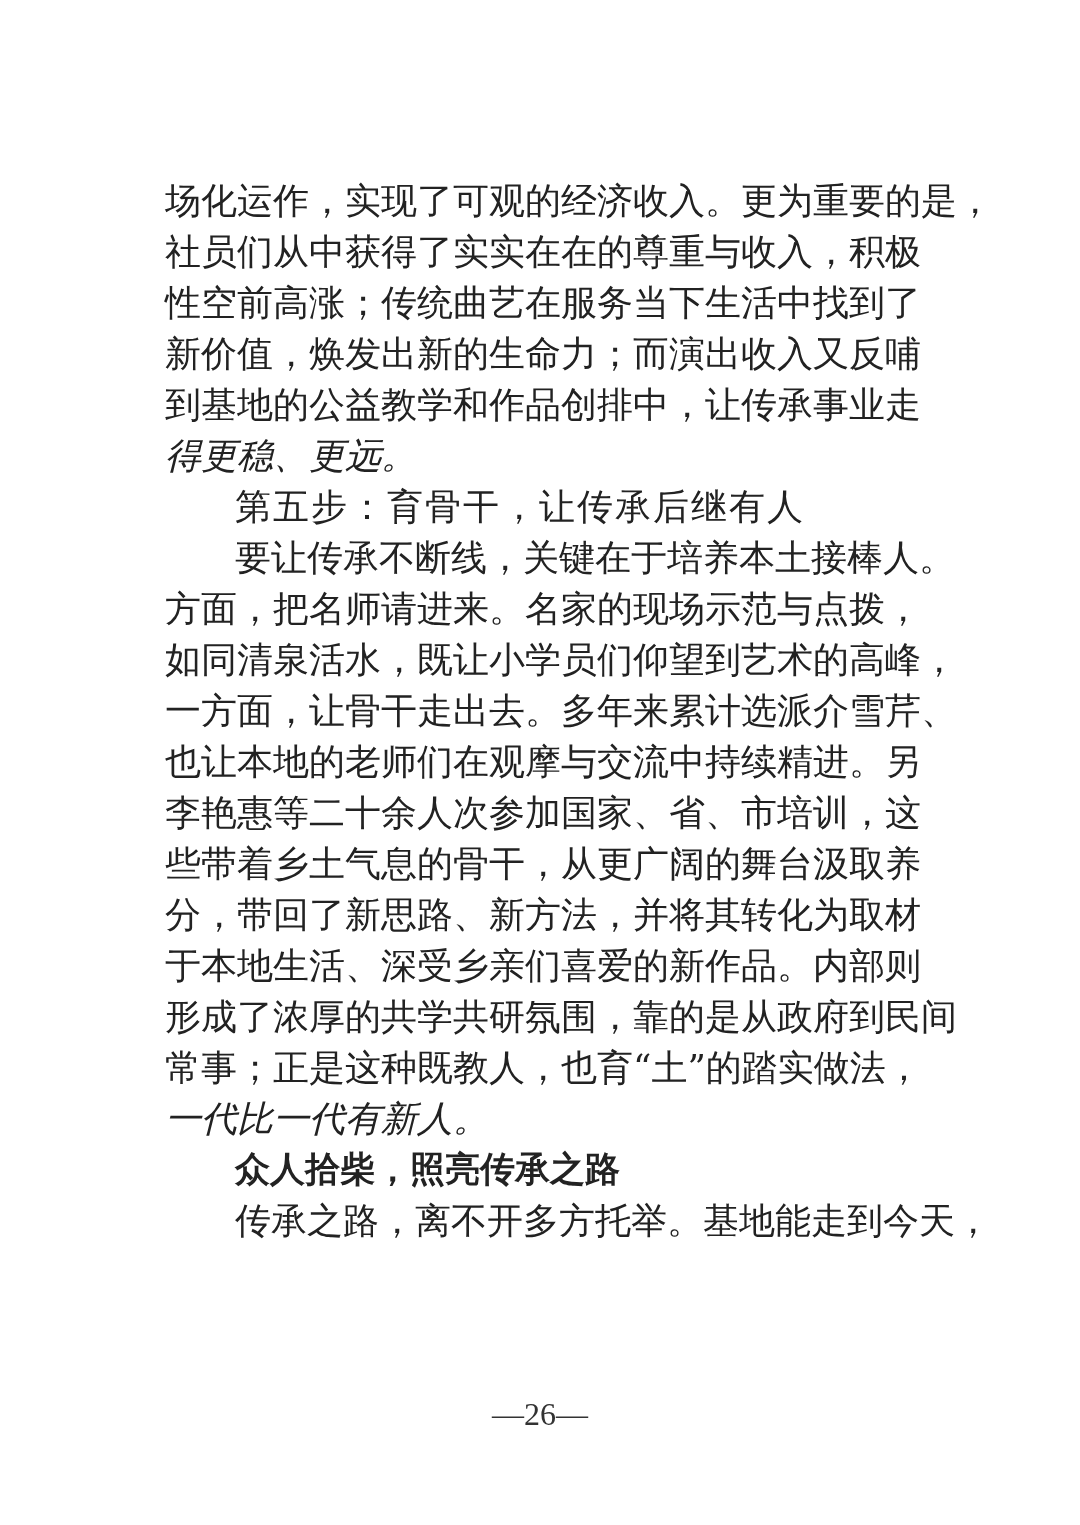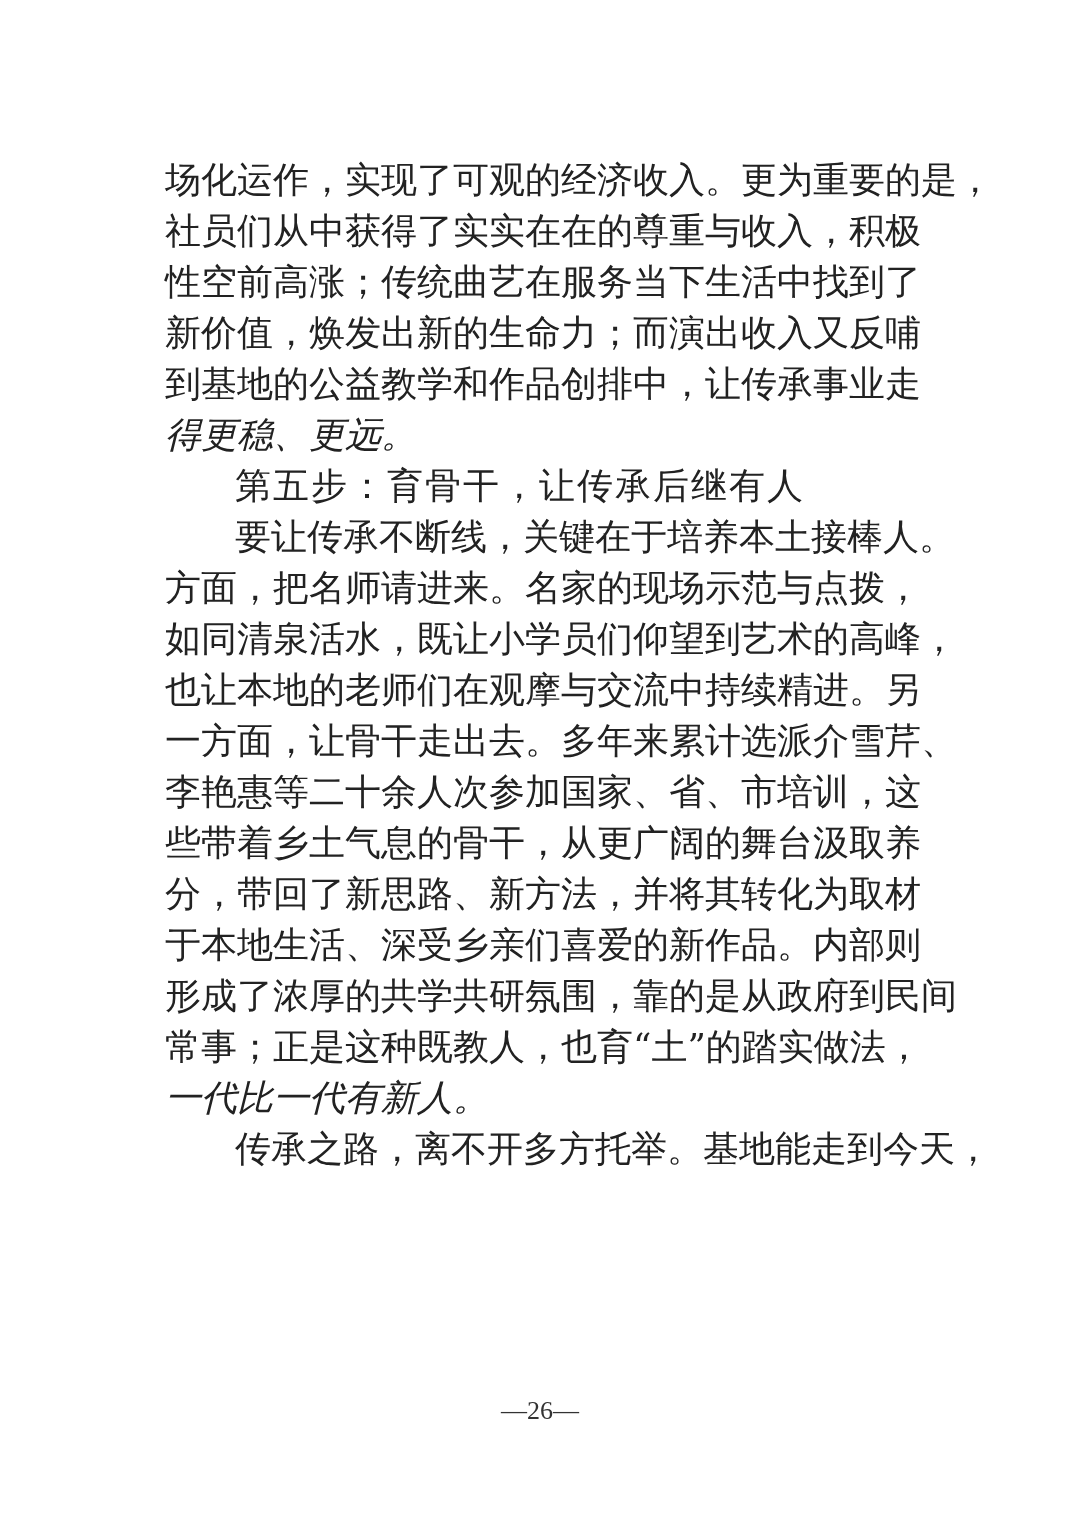--- a/index.html
+++ b/index.html
@@ -18,7 +18,7 @@
     .page {
       position: absolute;
       left: 165px;
-      top: 154px;
+      top: 175px;
       width: 752px;
     }
     .line {

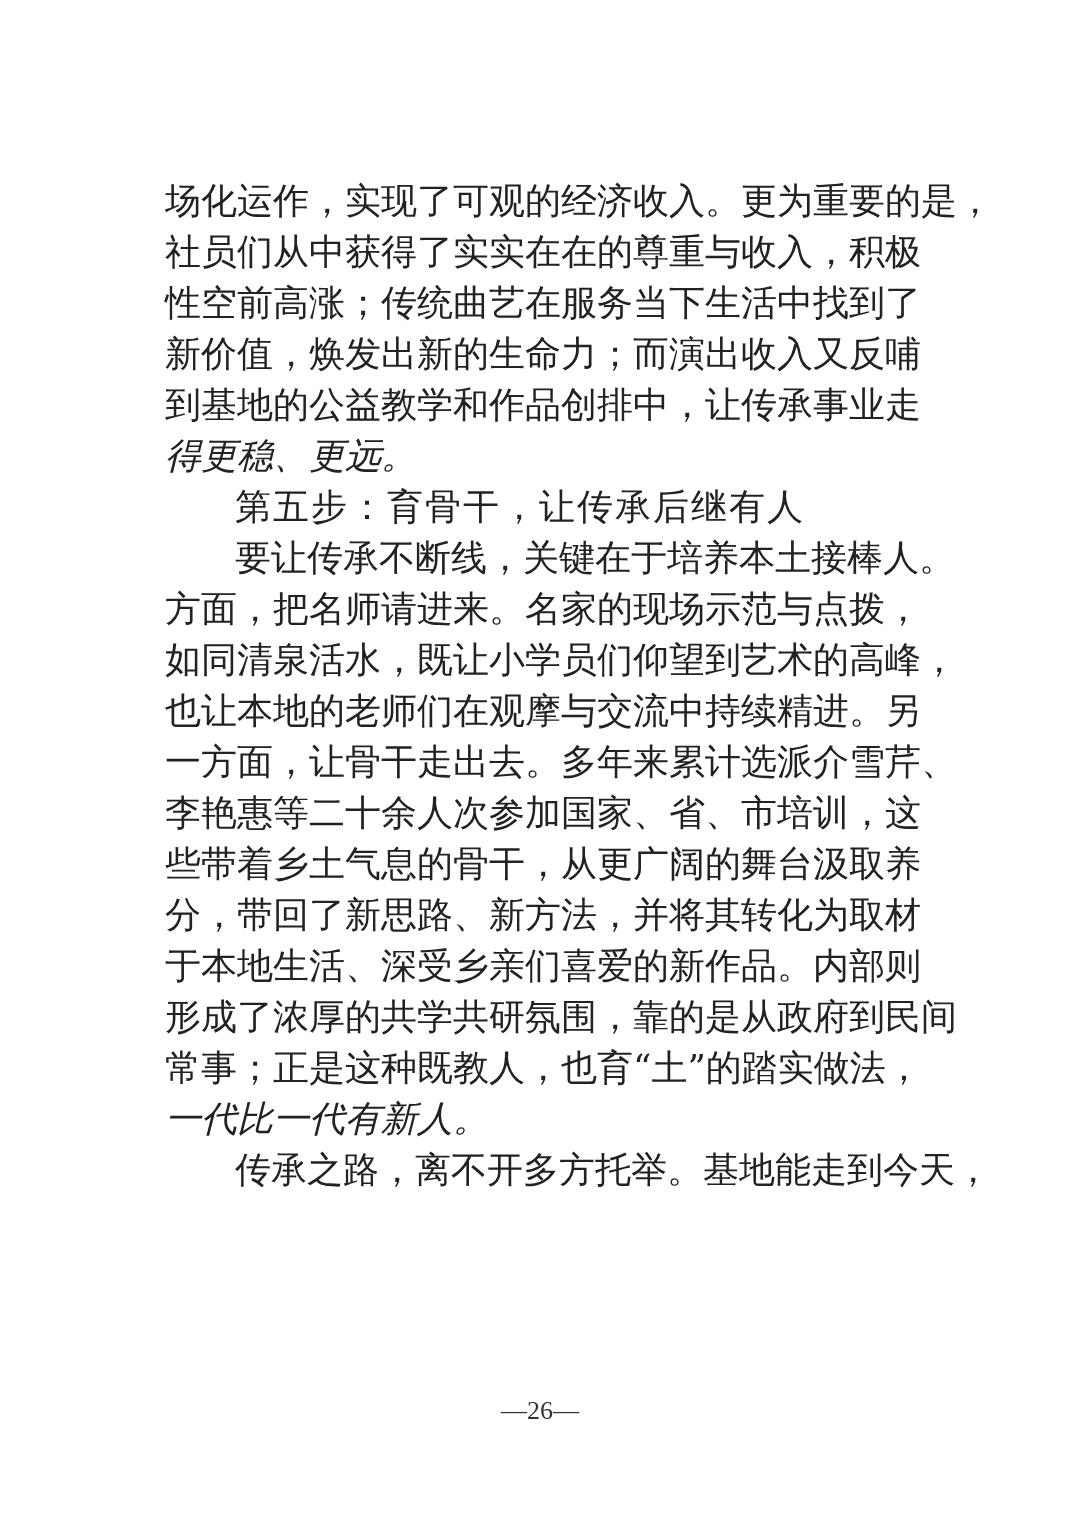--- a/index.html
+++ b/index.html
@@ -74,8 +74,8 @@
   <div class="line indent">要让传承不断线，关键在于培养本土接棒人。</div>
   <div class="line">方面，把名师请进来。名家的现场示范与点拨，</div>
   <div class="line">如同清泉活水，既让小学员们仰望到艺术的高峰，</div>
+  <div class="line">一方面，让骨干走出去。多年来累计选派介雪芹、</div>
   <div class="line">也让本地的老师们在观摩与交流中持续精进。另</div>
-  <div class="line">一方面，让骨干走出去。多年来累计选派介雪芹、</div>
   <div class="line">李艳惠等二十余人次参加国家、省、市培训，这</div>
   <div class="line">些带着乡土气息的骨干，从更广阔的舞台汲取养</div>
   <div class="line">分，带回了新思路、新方法，并将其转化为取材</div>

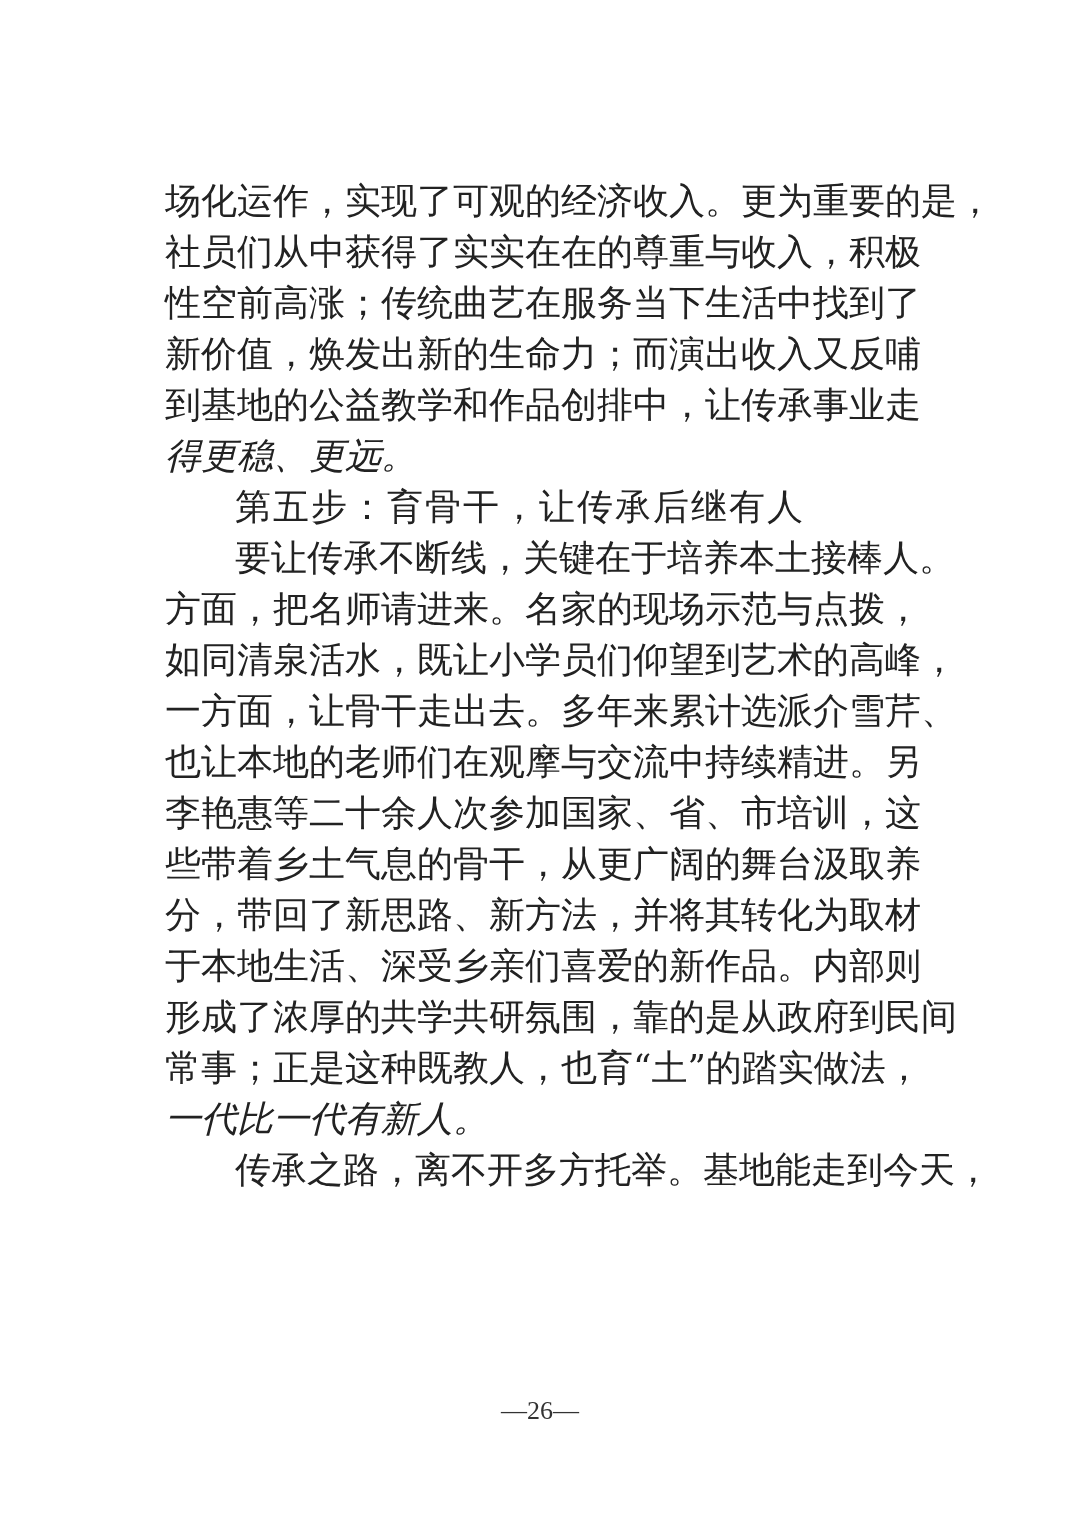--- a/index.html
+++ b/index.html
@@ -83,6 +83,7 @@
   <div class="line">形成了浓厚的共学共研氛围，靠的是从政府到民间</div>
   <div class="line">常事；正是这种既教人，也育“土”的踏实做法，</div>
   <div class="line last">一代比一代有新人。</div>
+  <div class="line indent heading-bold">众人拾柴，照亮传承之路</div>
   <div class="line indent">传承之路，离不开多方托举。基地能走到今天，</div>
 </div>
 

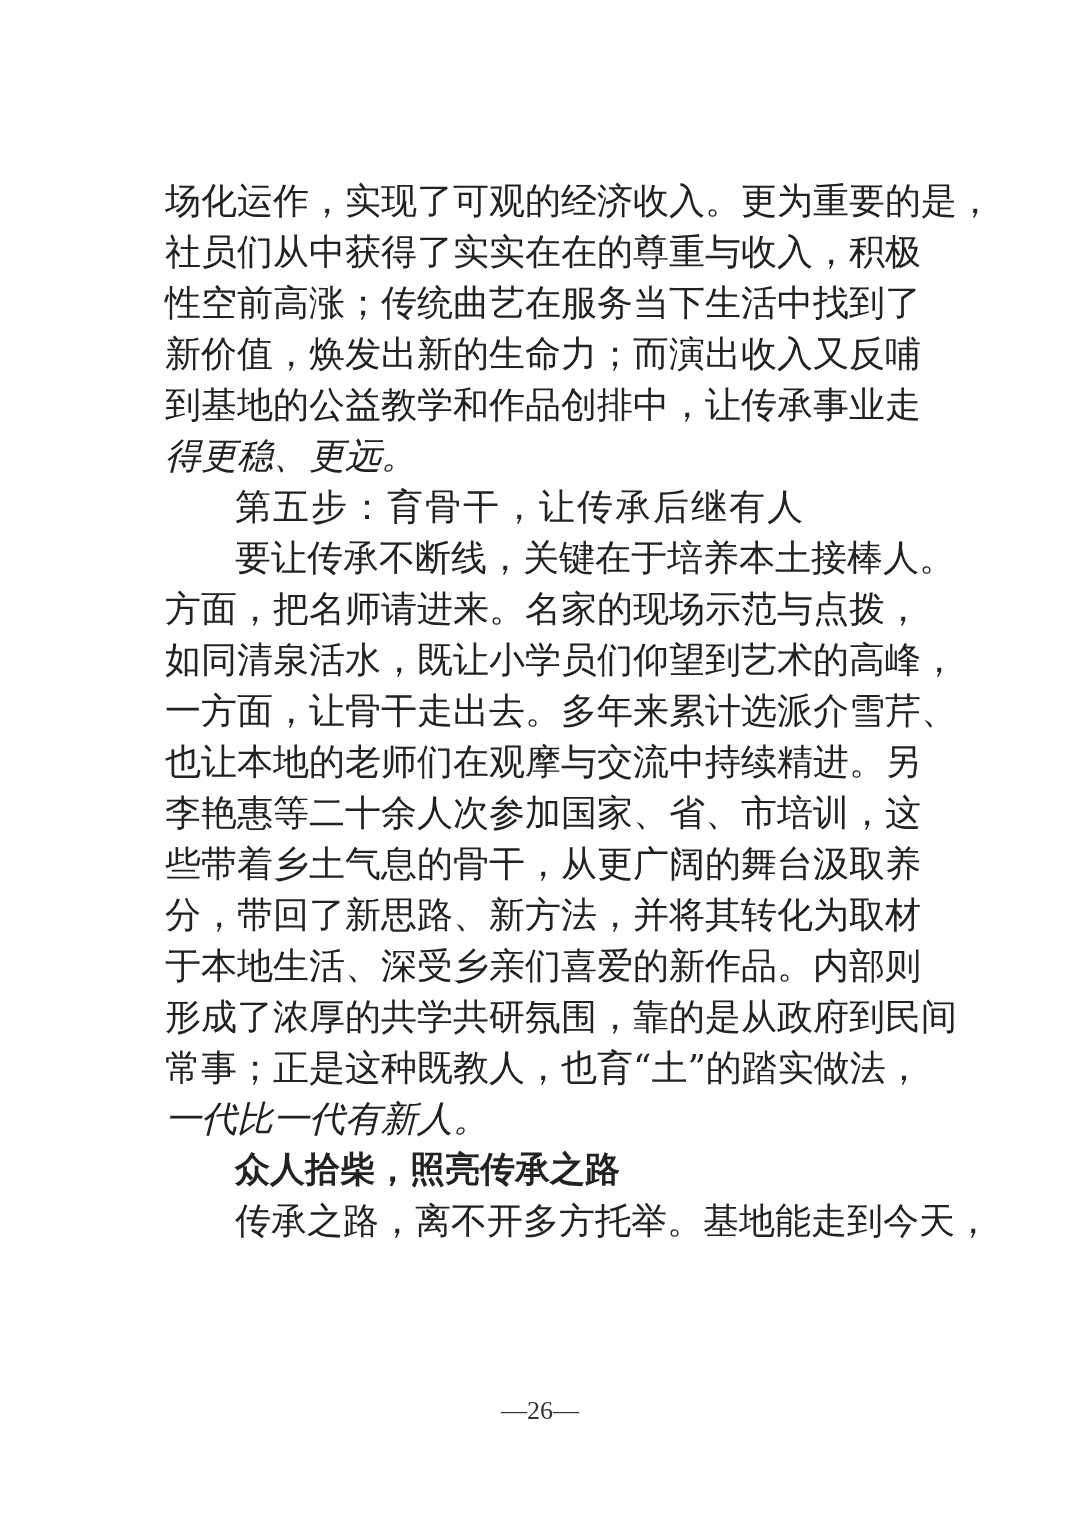--- a/index.html
+++ b/index.html
@@ -55,7 +55,7 @@
       width: 1080px;
       top: 1396px;
       text-align: center;
-      font-size: 26px;
+      font-size: 32px;
       font-family: "Liberation Serif", "DejaVu Serif", serif;
       color: #333333;
     }

